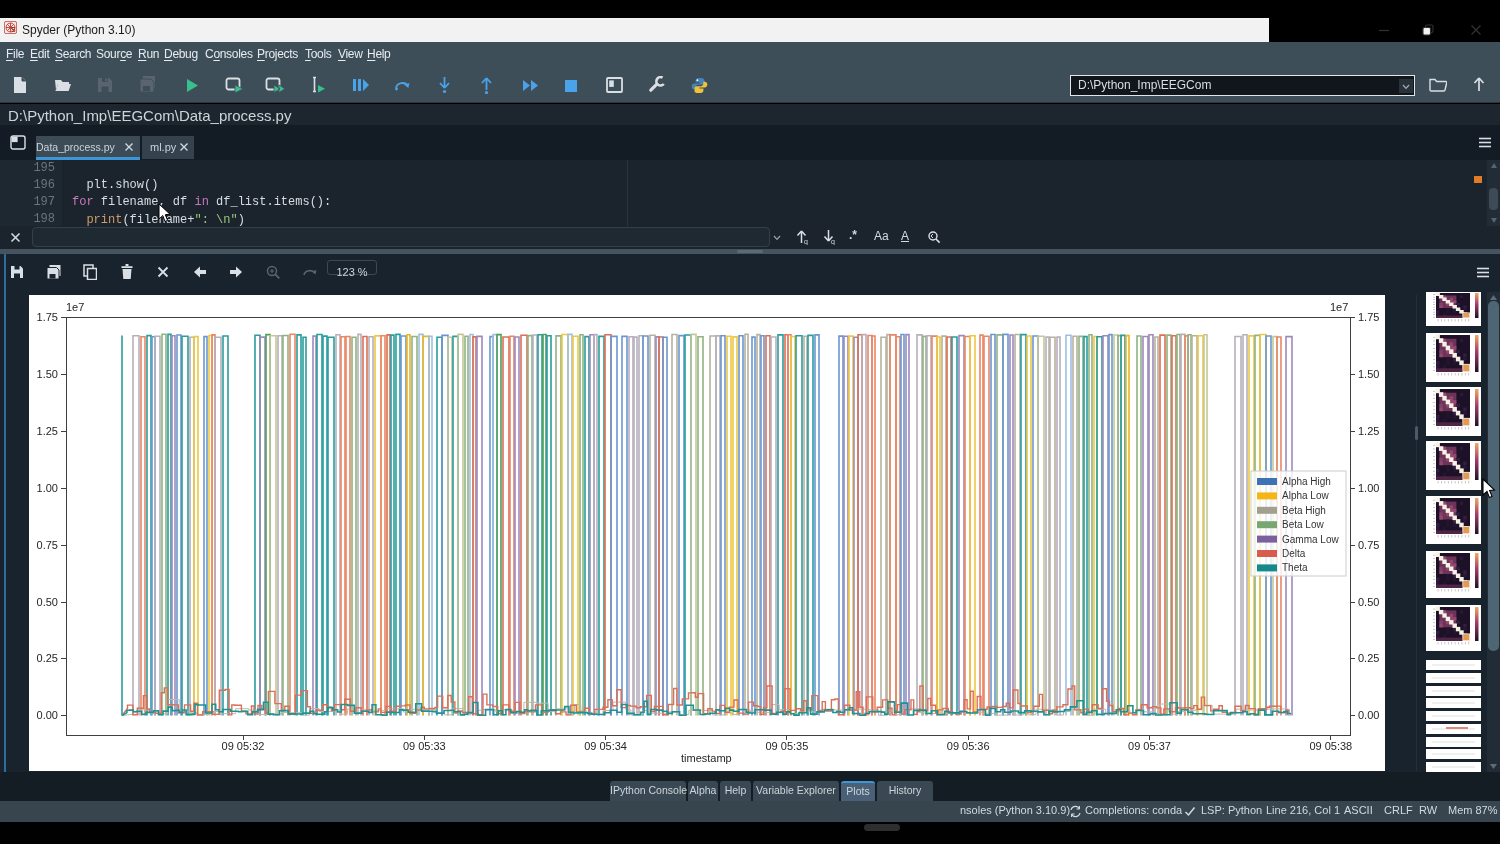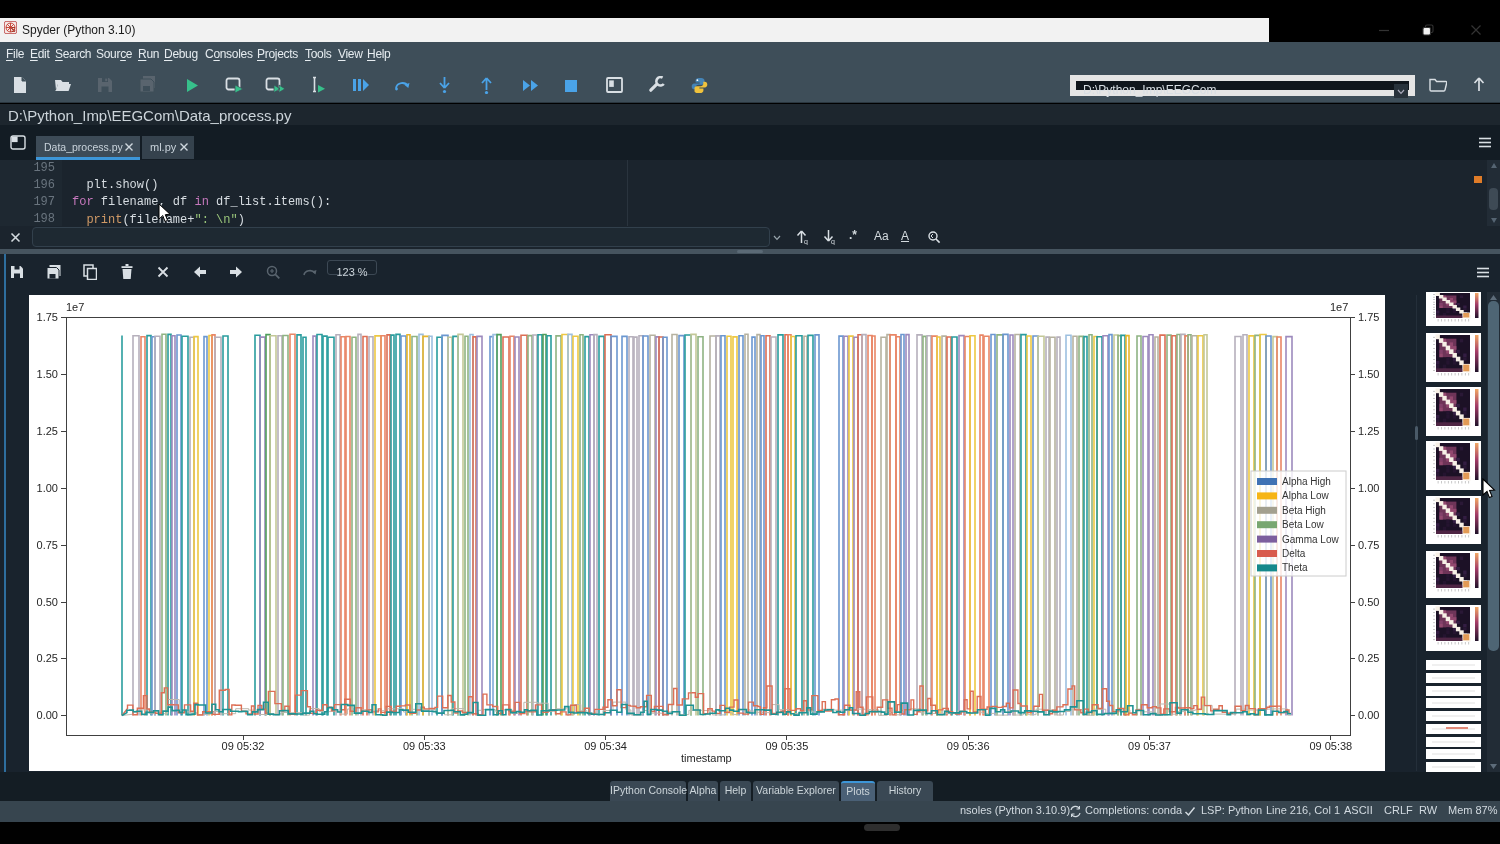--- a/index.html
+++ b/index.html
@@ -90,7 +90,7 @@
 
 
 <div class="abs" id="toolbar">
-  <div style="position:absolute;left:1070px;top:8px;width:345px;height:21px;background:#10161c;border:6px solid #e5e5e5;color:#d8dee3;font-size:12px;line-height:19px;"><span style="margin-left:7px">D:\Python_Imp\EEGCom</span>
+  <div style="position:absolute;left:1070px;top:8px;width:345px;height:21px;background:#10161c;border:1px solid #e5e5e5;color:#d8dee3;font-size:12px;line-height:19px;"><span style="margin-left:7px">D:\Python_Imp\EEGCom</span>
     <svg style="position:absolute;right:1px;top:3px" width="14" height="14" viewBox="0 0 14 14">
         <rect x="0" y="0" width="14" height="14" fill="#28323b"></rect>
         <path d="M4,6 l3,3.4 3,-3.4" fill="none" stroke="#aab" stroke-width="1.2"></path>

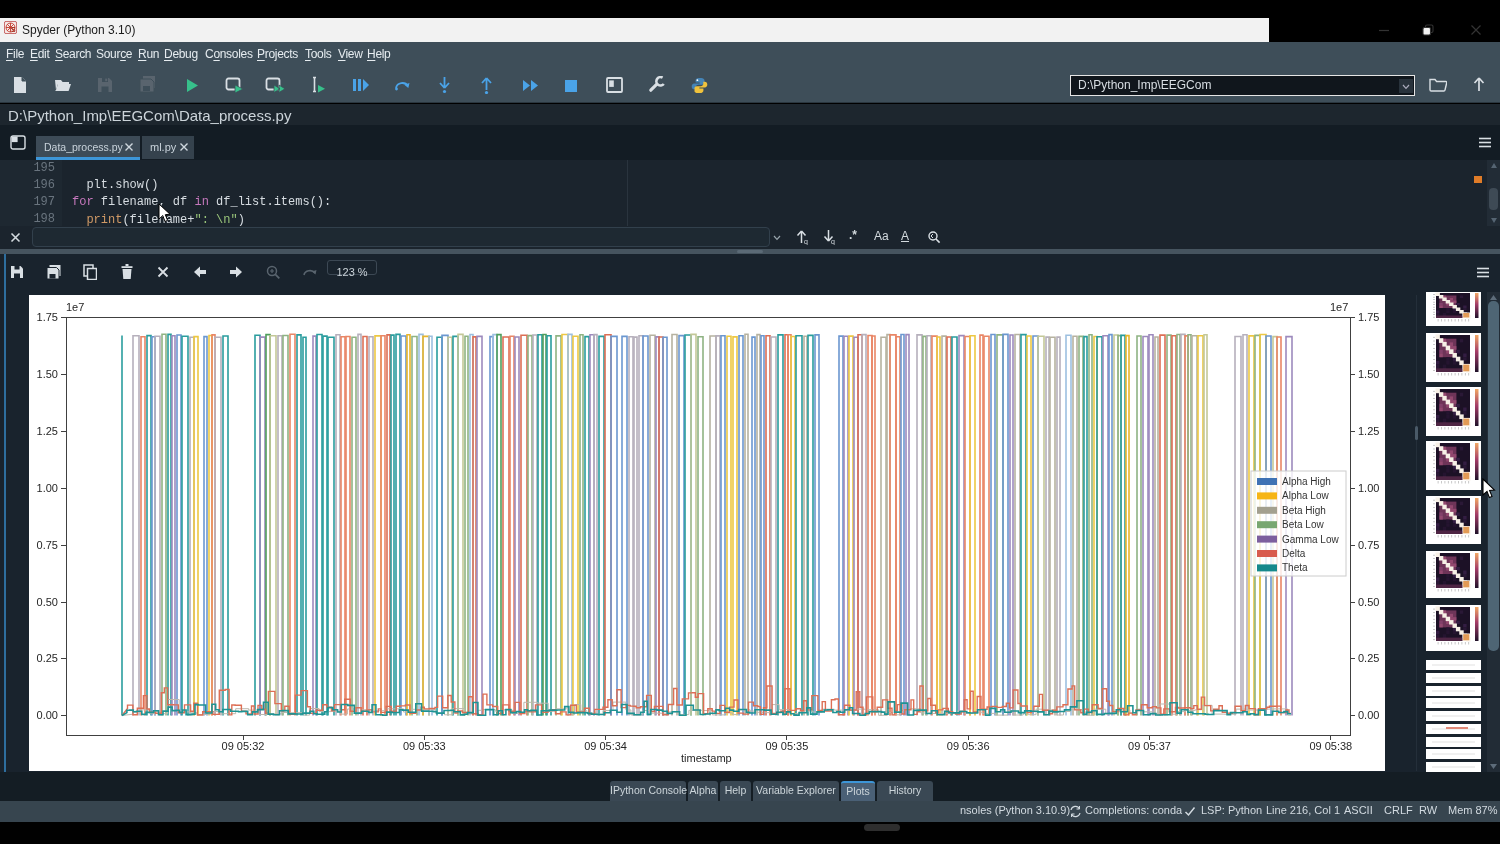--- a/index.html
+++ b/index.html
@@ -188,7 +188,7 @@
       <rect x="1" y="1" width="14" height="13" rx="2" fill="none" stroke="#d9dfe4" stroke-width="1.4"></rect>
       <rect x="1.6" y="1.6" width="6" height="5.5" fill="#d9dfe4"></rect>
     </svg>
-  <div class="edtab" style="left:36px;width:104px;font-size:10.5px"><span style="margin-left:8px">Data_process.py</span>
+  <div class="edtab" style="left:36px;width:104px;font-size:10.5px"><span style="">Data_process.py</span>
     <svg style="position:absolute;right:6px;top:6px" width="10" height="10" viewBox="0 0 10 10">
         <path d="M1.5,1.5 L8.5,8.5 M8.5,1.5 L1.5,8.5" stroke="#cfd7de" stroke-width="1.4"></path>
       </svg>

